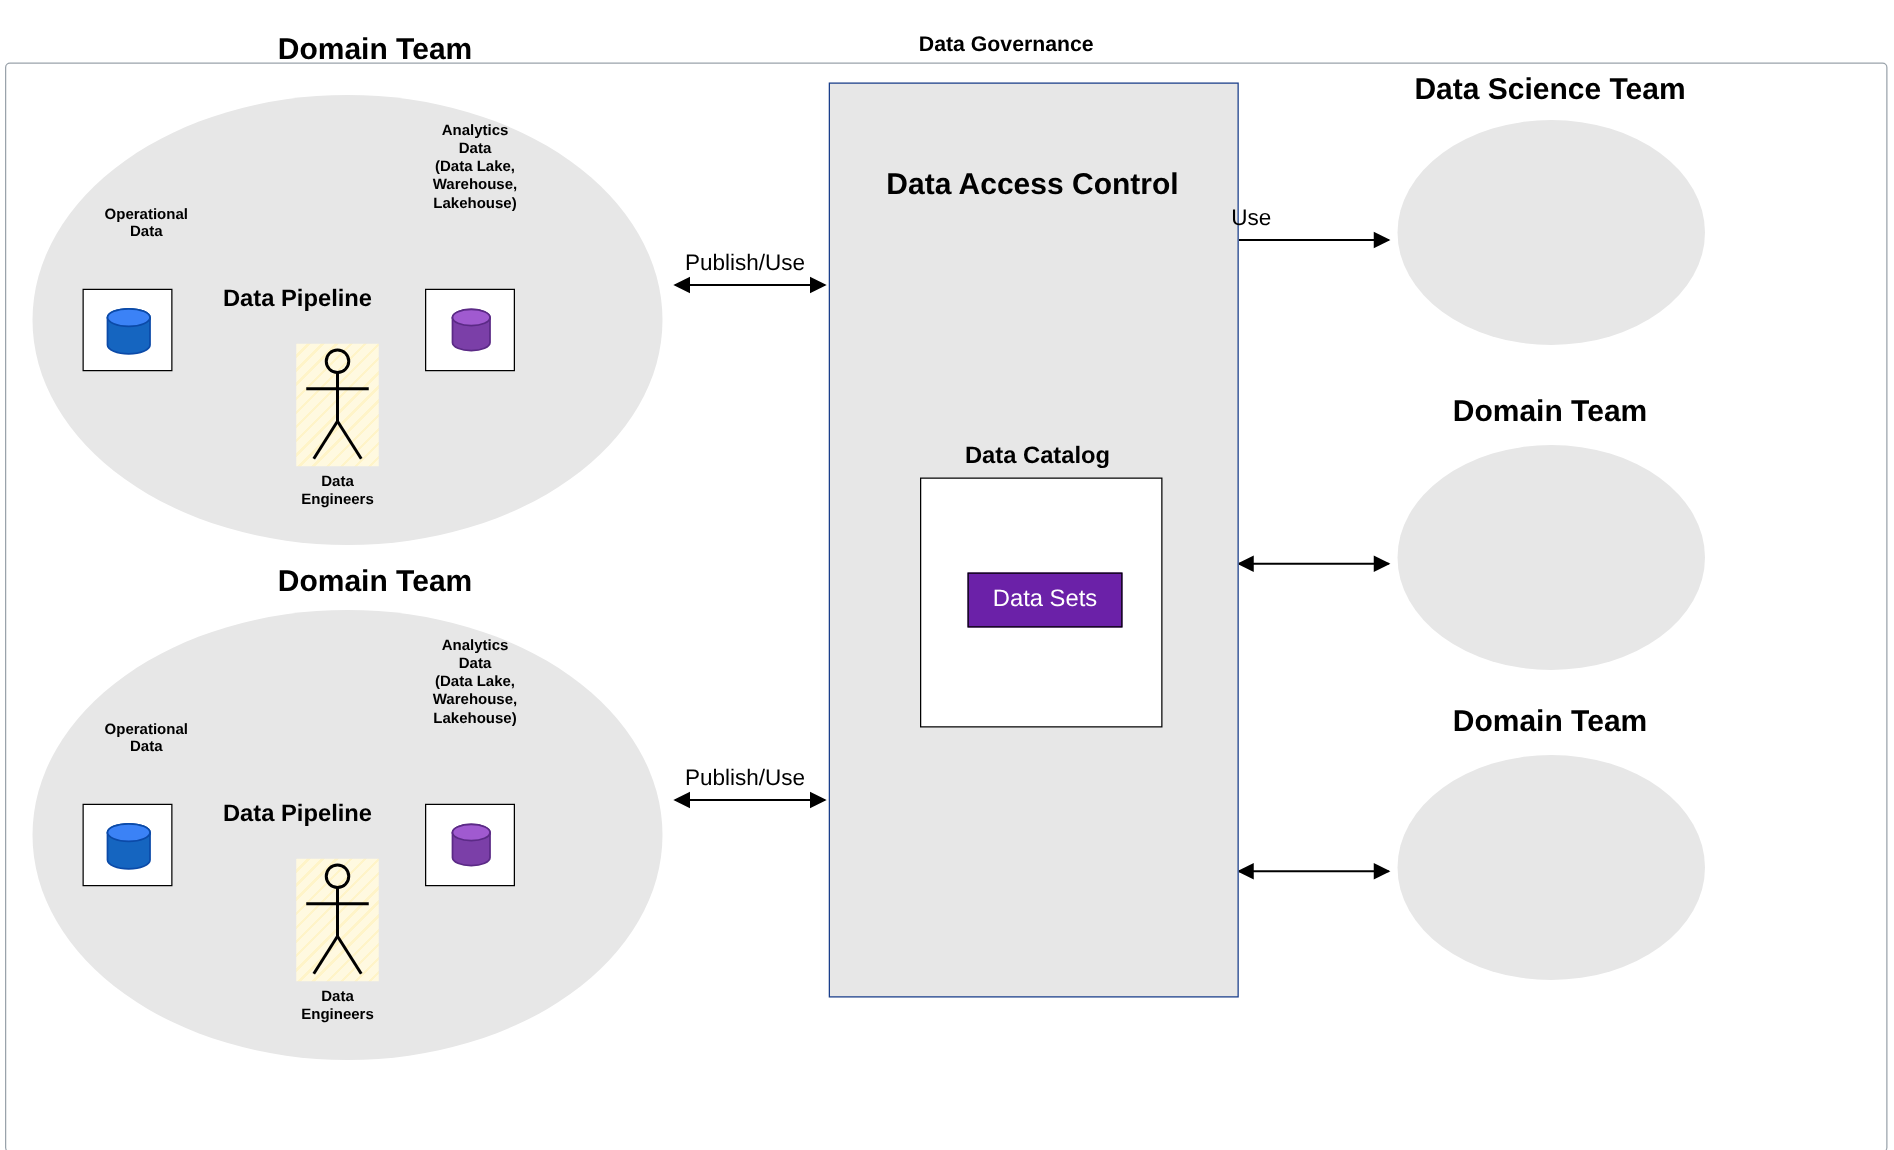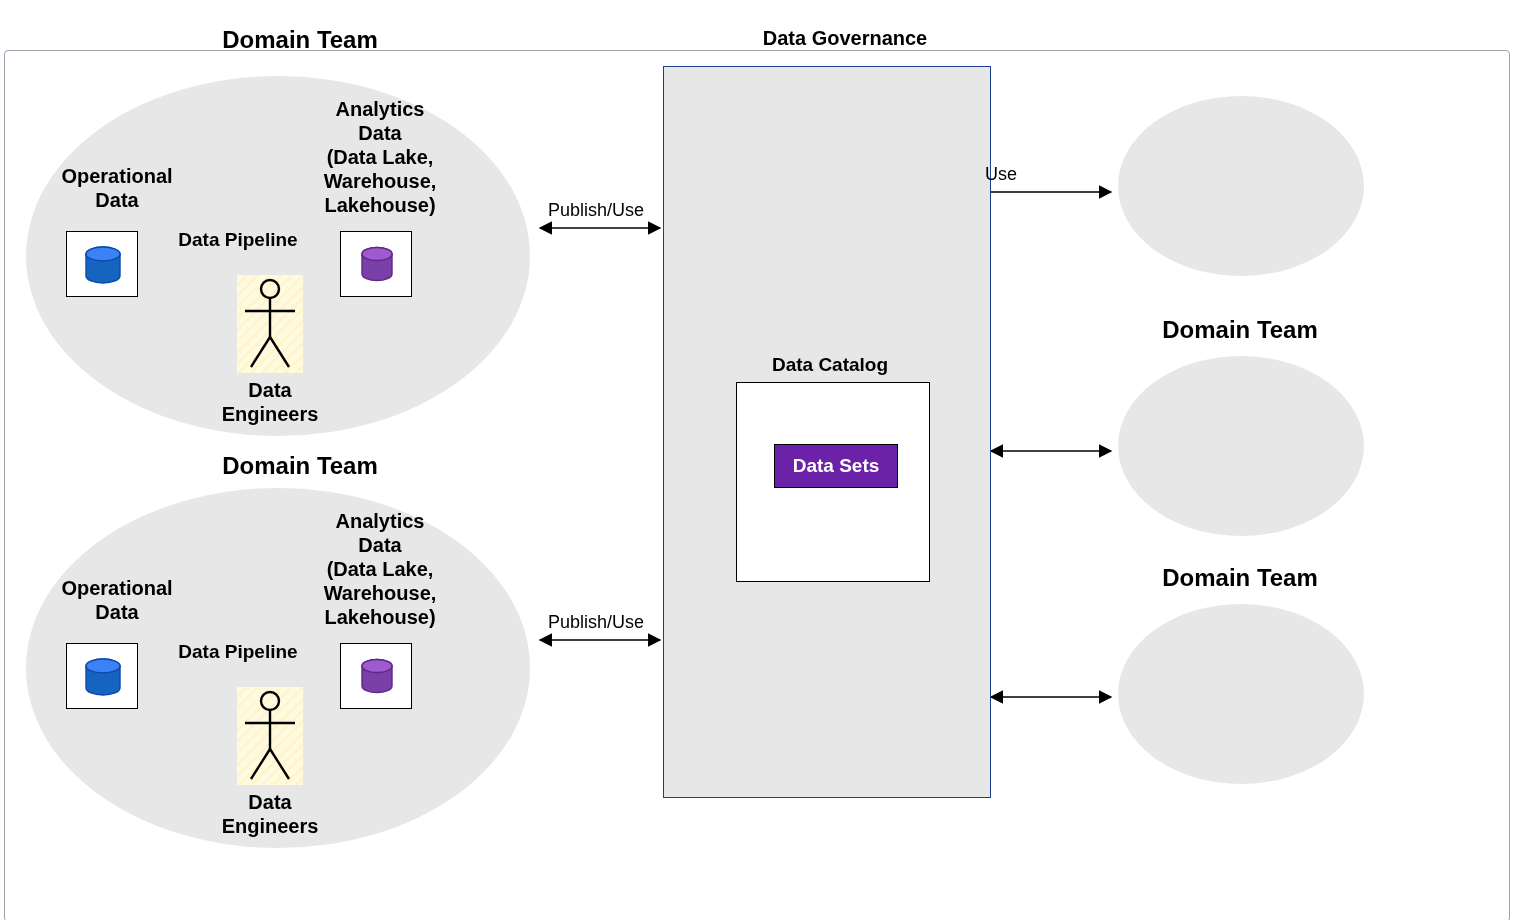--- a/index.html
+++ b/index.html
@@ -41,7 +41,7 @@
   </svg>
 
   <div class="label" style="left:190px;top:22px;width:220px;font-size:24px;">Domain Team</div>
-  <div class="label" style="left:715px;top:22px;width:260px;font-size:20px;">Data Governance</div>
+  <div class="label" style="left:675px;top:22px;width:260px;font-size:17px;">Data Governance</div>
 
   <div class="ellipse" style="left:26px;top:72px;width:504px;height:360px;"></div>
 

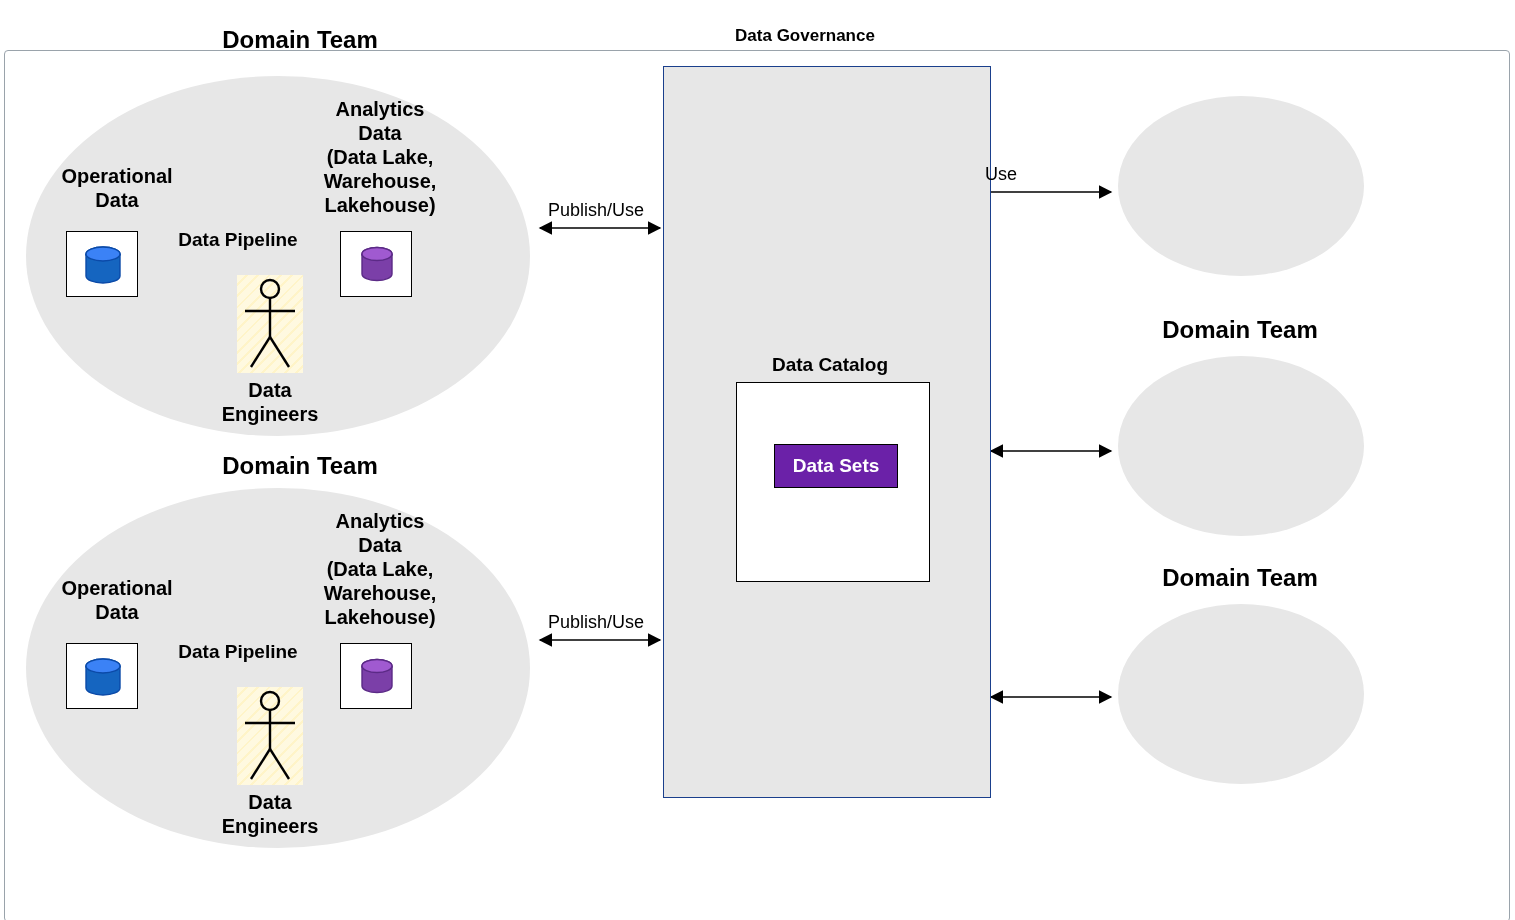--- a/index.html
+++ b/index.html
@@ -42,6 +42,7 @@
 
   <div class="label" style="left:190px;top:22px;width:220px;font-size:24px;">Domain Team</div>
   <div class="label" style="left:675px;top:22px;width:260px;font-size:17px;">Data Governance</div>
+  <div class="label" style="left:1080px;top:54px;width:320px;font-size:24px;">Data Science Team</div>
 
   <div class="ellipse" style="left:26px;top:72px;width:504px;height:360px;"></div>
 

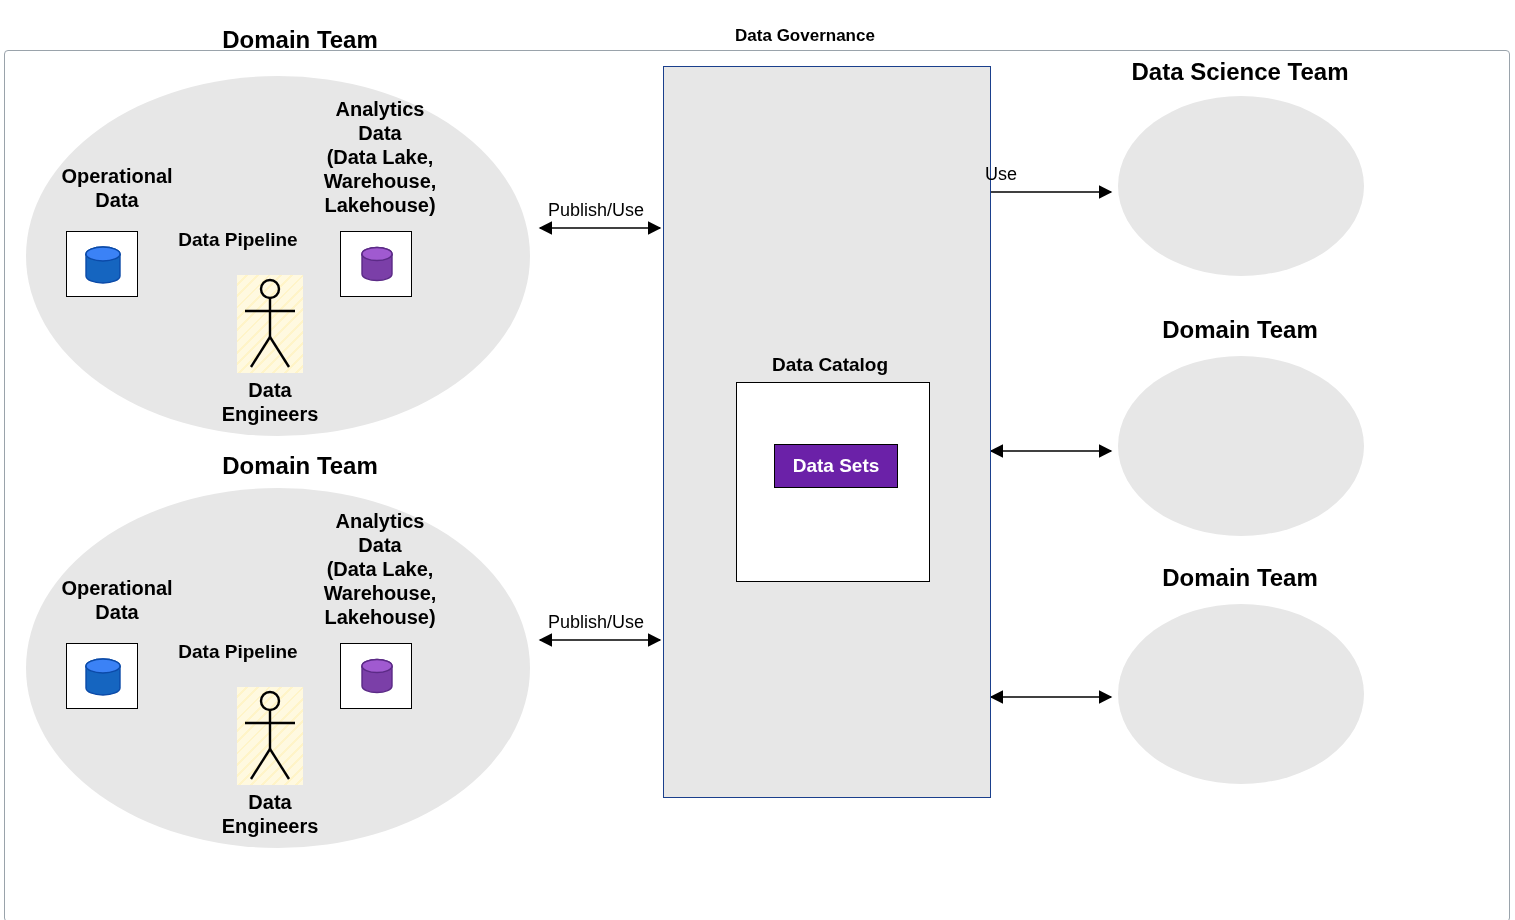--- a/index.html
+++ b/index.html
@@ -9,7 +9,7 @@
   .label{position:absolute;text-align:center;font-weight:700;line-height:1.2;}
   .ellipse{position:absolute;background:#e7e7e7;border-radius:50%;}
   .box{position:absolute;background:#fff;border:1.5px solid #000;box-sizing:border-box;}
-  .small-label{font-weight:700;font-size:20px;text-align:center;position:absolute;line-height:1.2;}
+  .small-label{font-weight:700;font-size:12px;text-align:center;position:absolute;line-height:1.2;}
   .stick-bg{position:absolute;background:repeating-linear-gradient(135deg,#fff9e0 0 6px,#fff4c8 6px 8px);}
 </style>
 </head>

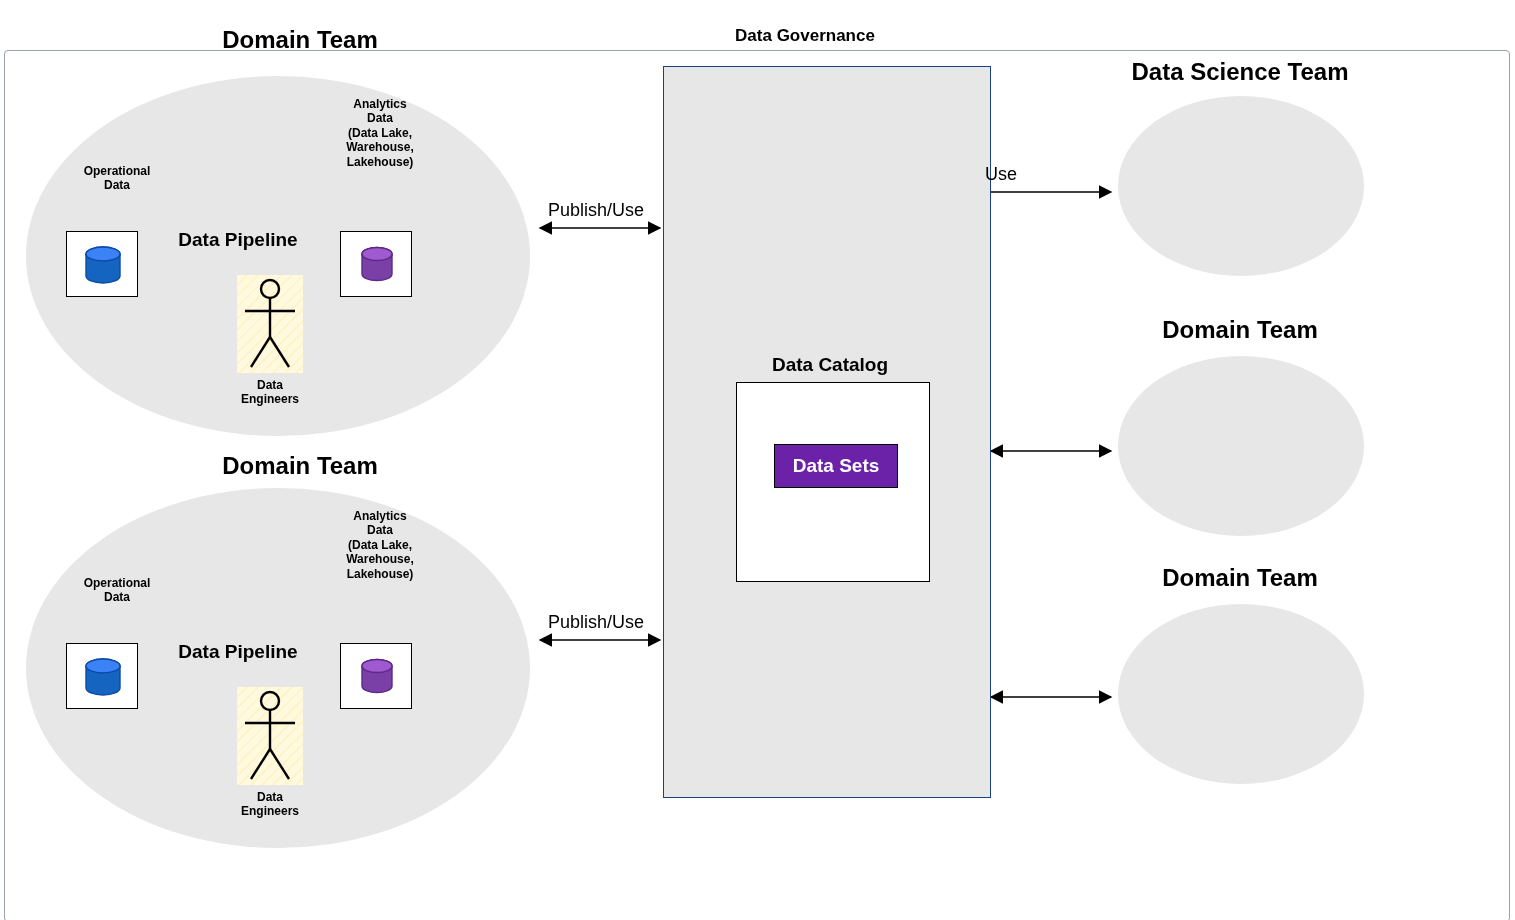--- a/index.html
+++ b/index.html
@@ -123,6 +123,7 @@
 Engineers</div>
 
   <div style="position:absolute;left:663px;top:62px;width:326px;height:730px;background:#e7e7e7;border:1.6px solid #1a3f8c;"></div>
+  <div class="label" style="left:683px;top:130px;width:286px;font-size:24px;">Data Access Control</div>
 
   <div class="small-label" style="left:740px;top:350px;width:180px;font-size:19px;text-align:center;">Data Catalog</div>
   <div class="box" style="left:736px;top:378px;width:194px;height:200px;"></div>

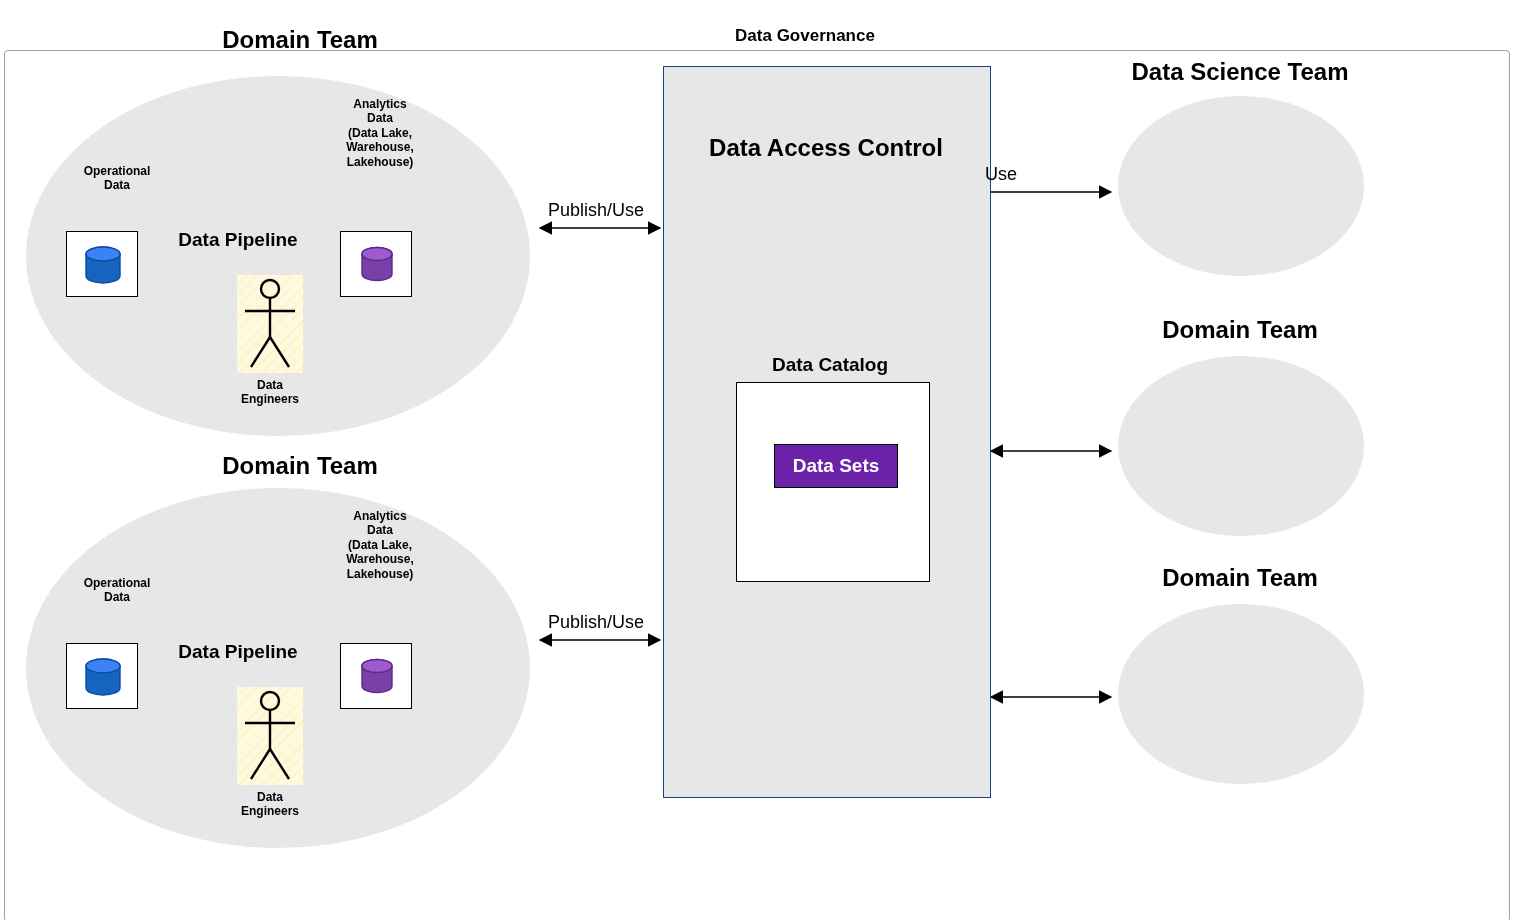--- a/index.html
+++ b/index.html
@@ -128,7 +128,7 @@
   <div class="small-label" style="left:740px;top:350px;width:180px;font-size:19px;text-align:center;">Data Catalog</div>
   <div class="box" style="left:736px;top:378px;width:194px;height:200px;"></div>
 
-  <div style="position:absolute;left:774px;top:440px;width:122px;height:42px;background:#6b21a8;border:1.5px solid #000;color:#fff;font-weight:700;font-size:19px;display:flex;align-items:center;justify-content:center;">Data Sets</div>
+  <div style="position:absolute;left:774px;top:454px;width:122px;height:42px;background:#6b21a8;border:1.5px solid #000;color:#fff;font-weight:400;font-size:19px;display:flex;align-items:center;justify-content:center;">Data Sets</div>
 
   <div class="small-label" style="left:548px;top:196px;width:120px;font-weight:400;font-size:18px;text-align:left;">Publish/Use</div>
   <div class="small-label" style="left:548px;top:608px;width:120px;font-weight:400;font-size:18px;text-align:left;">Publish/Use</div>

